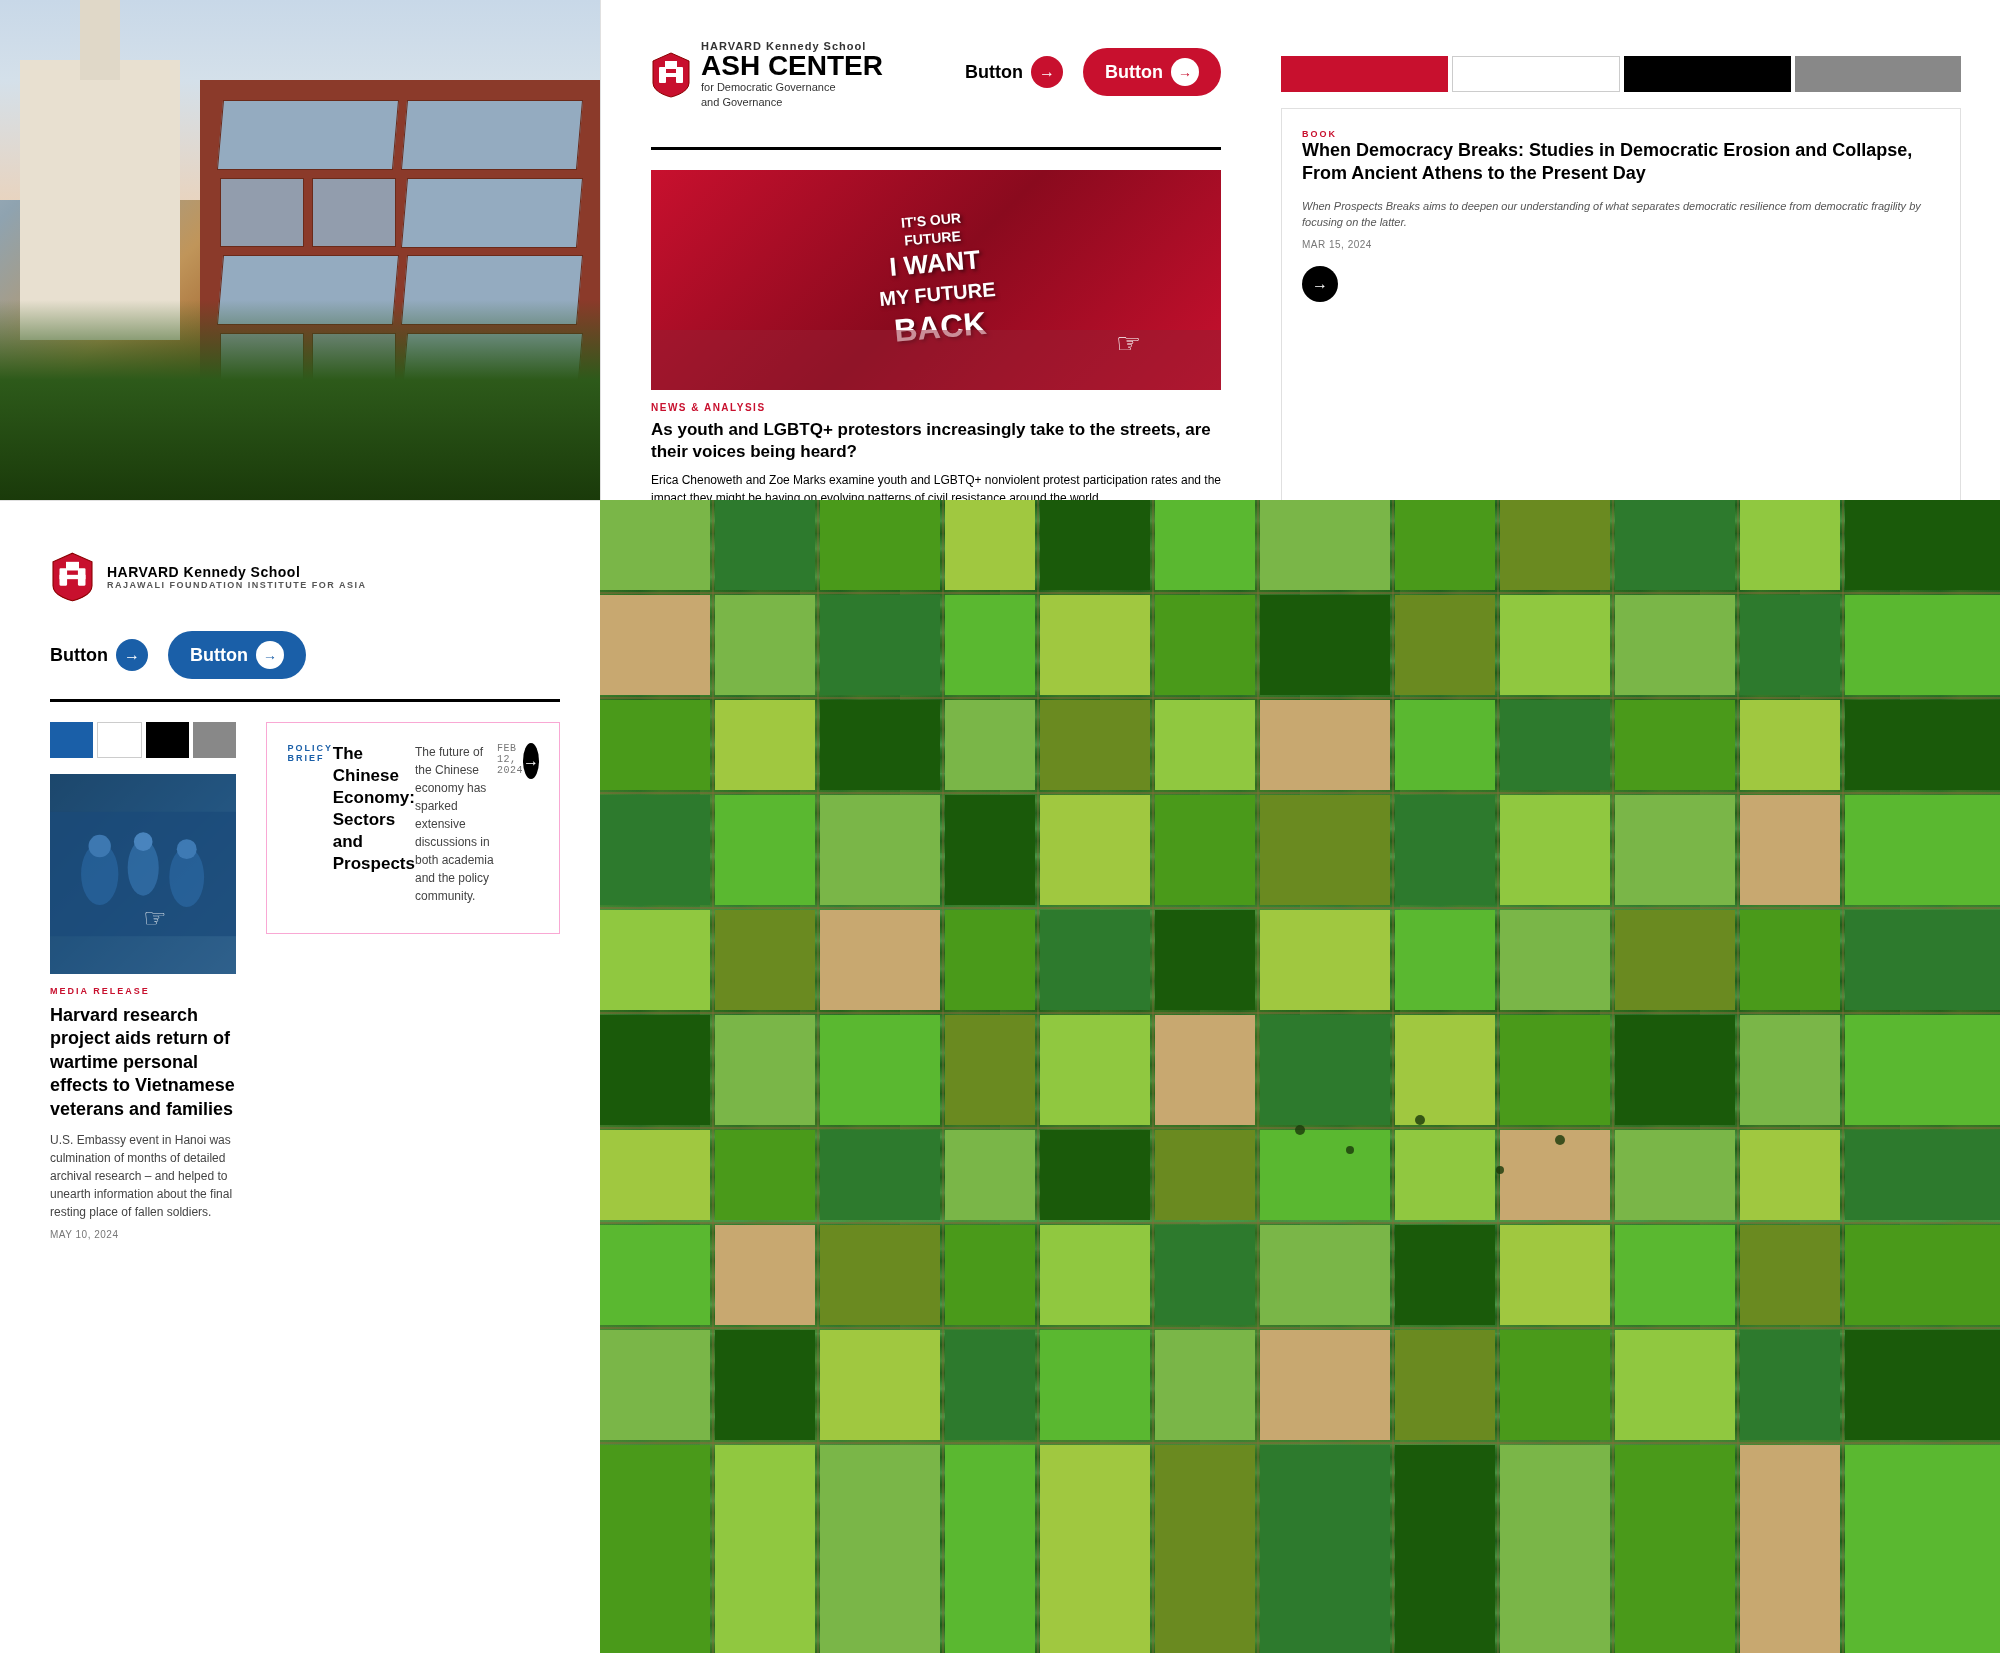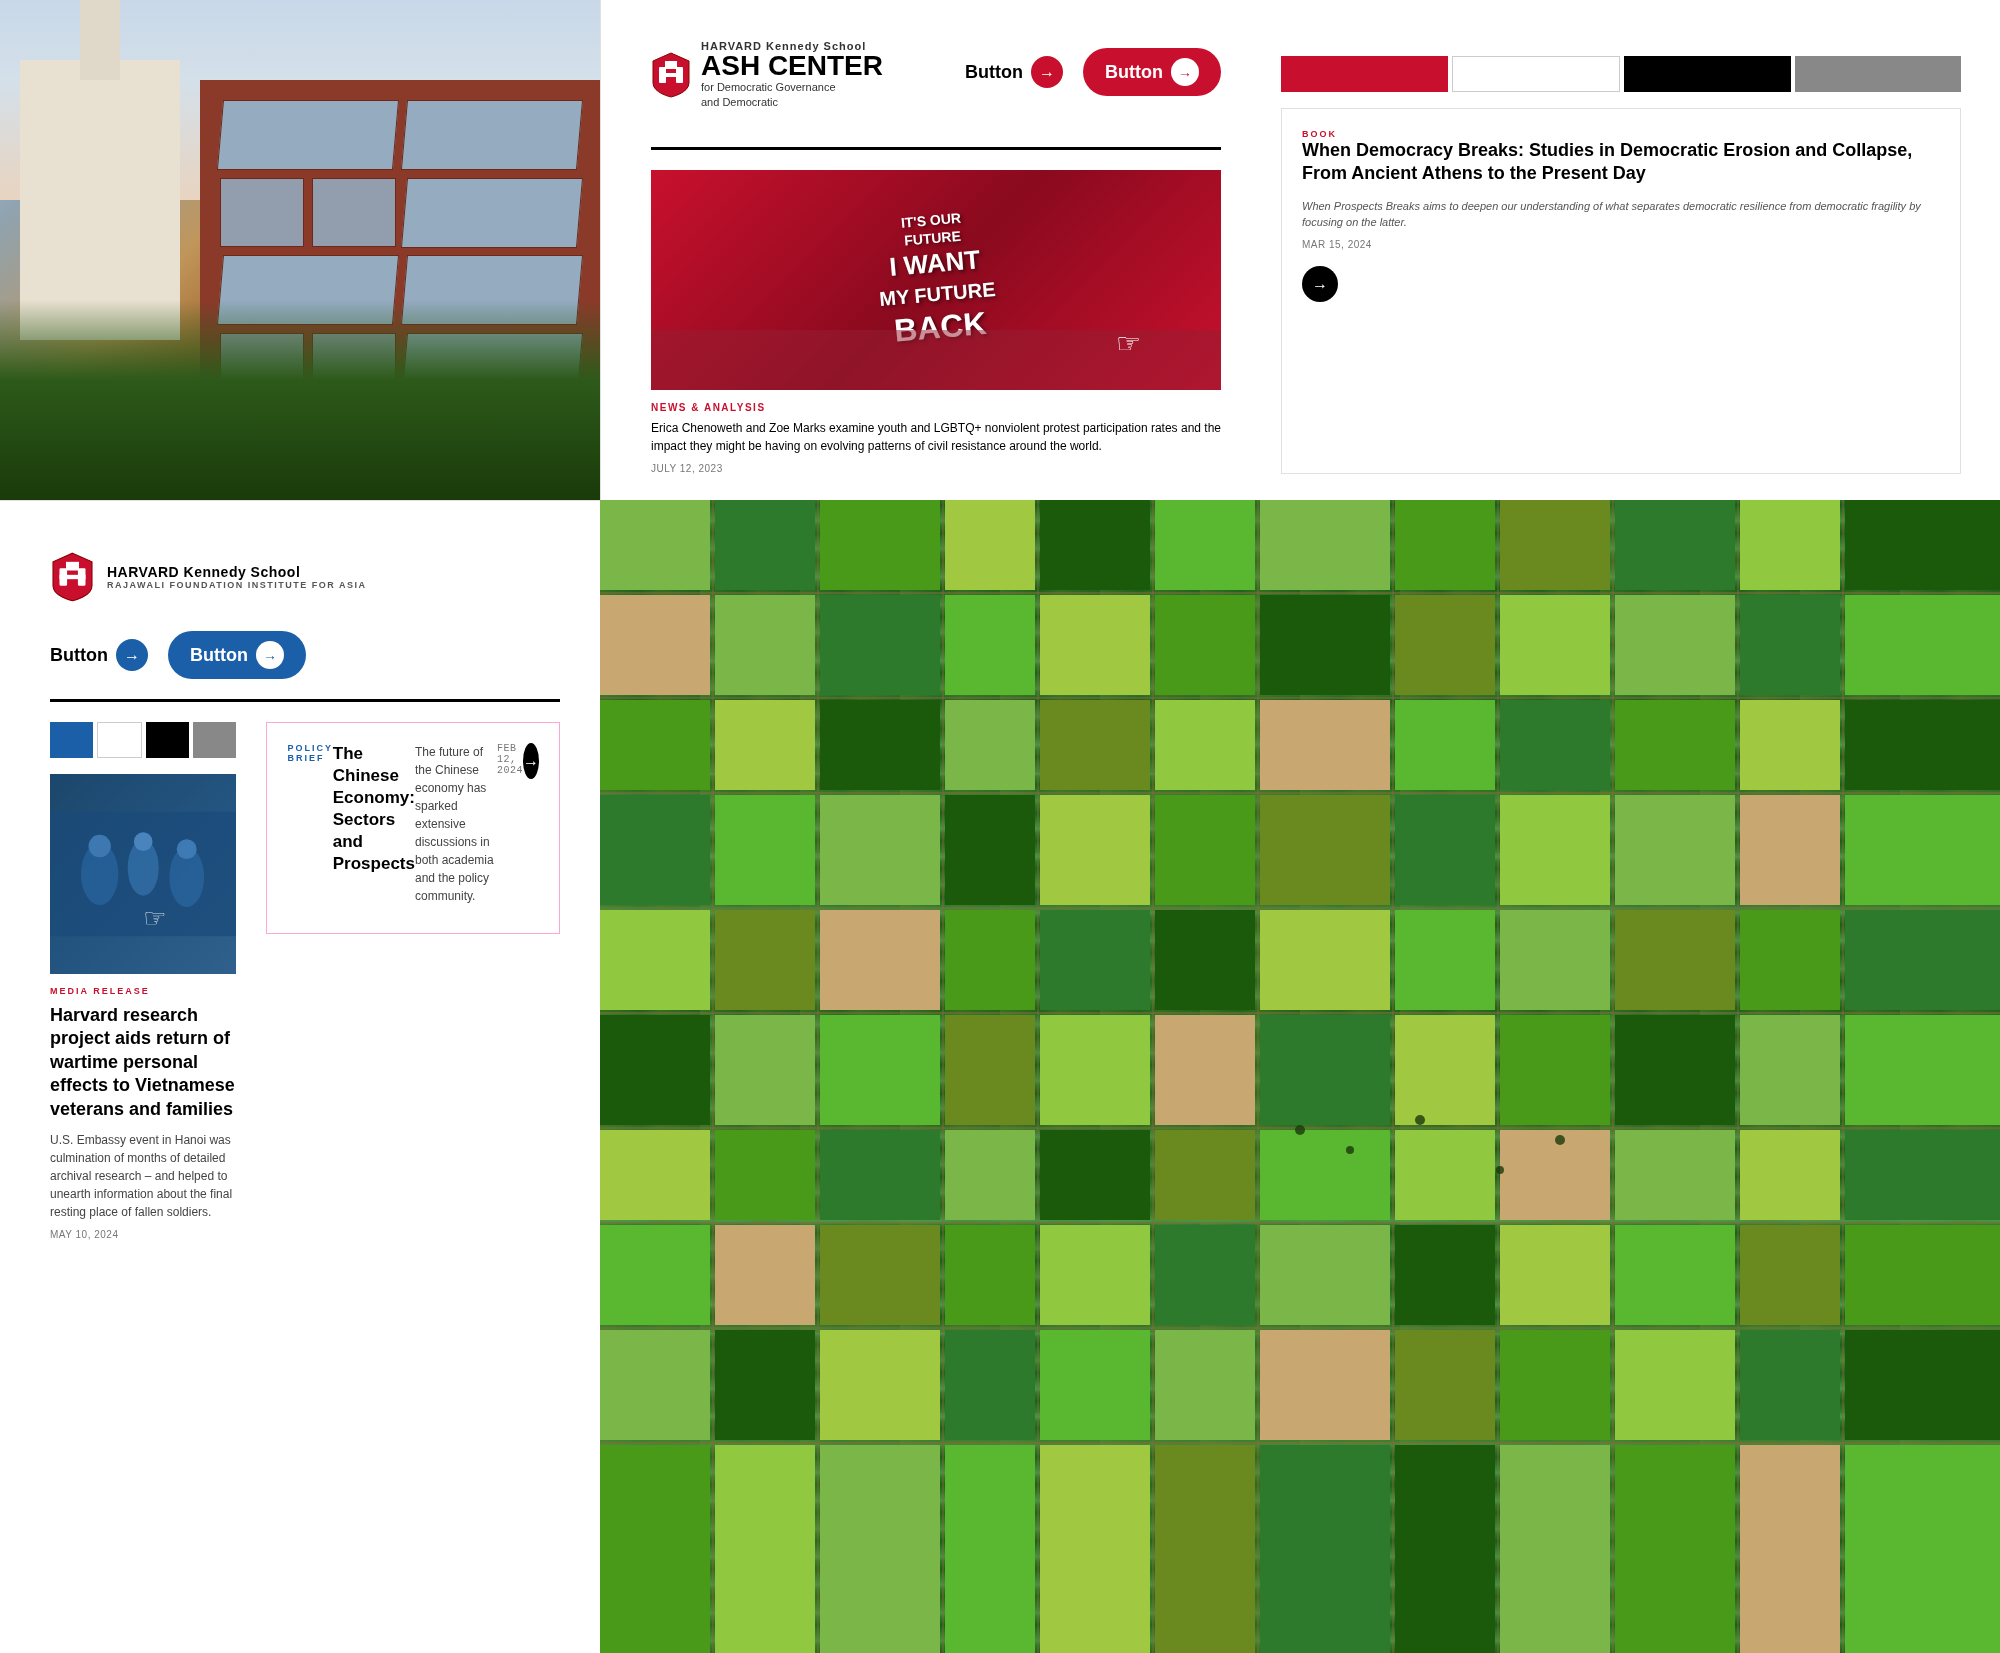--- a/index.html
+++ b/index.html
@@ -702,7 +702,7 @@
             <span class="hks-small-text">HARVARD Kennedy School</span>
             <span class="ash-center-text">ASH CENTER</span>
             <span class="ash-sub-text">for Democratic Governance</span>
-            <span class="ash-sub-text">and Democratic</span>
+            <span class="ash-sub-text">and Governance</span>
           </div>
         </div>
 

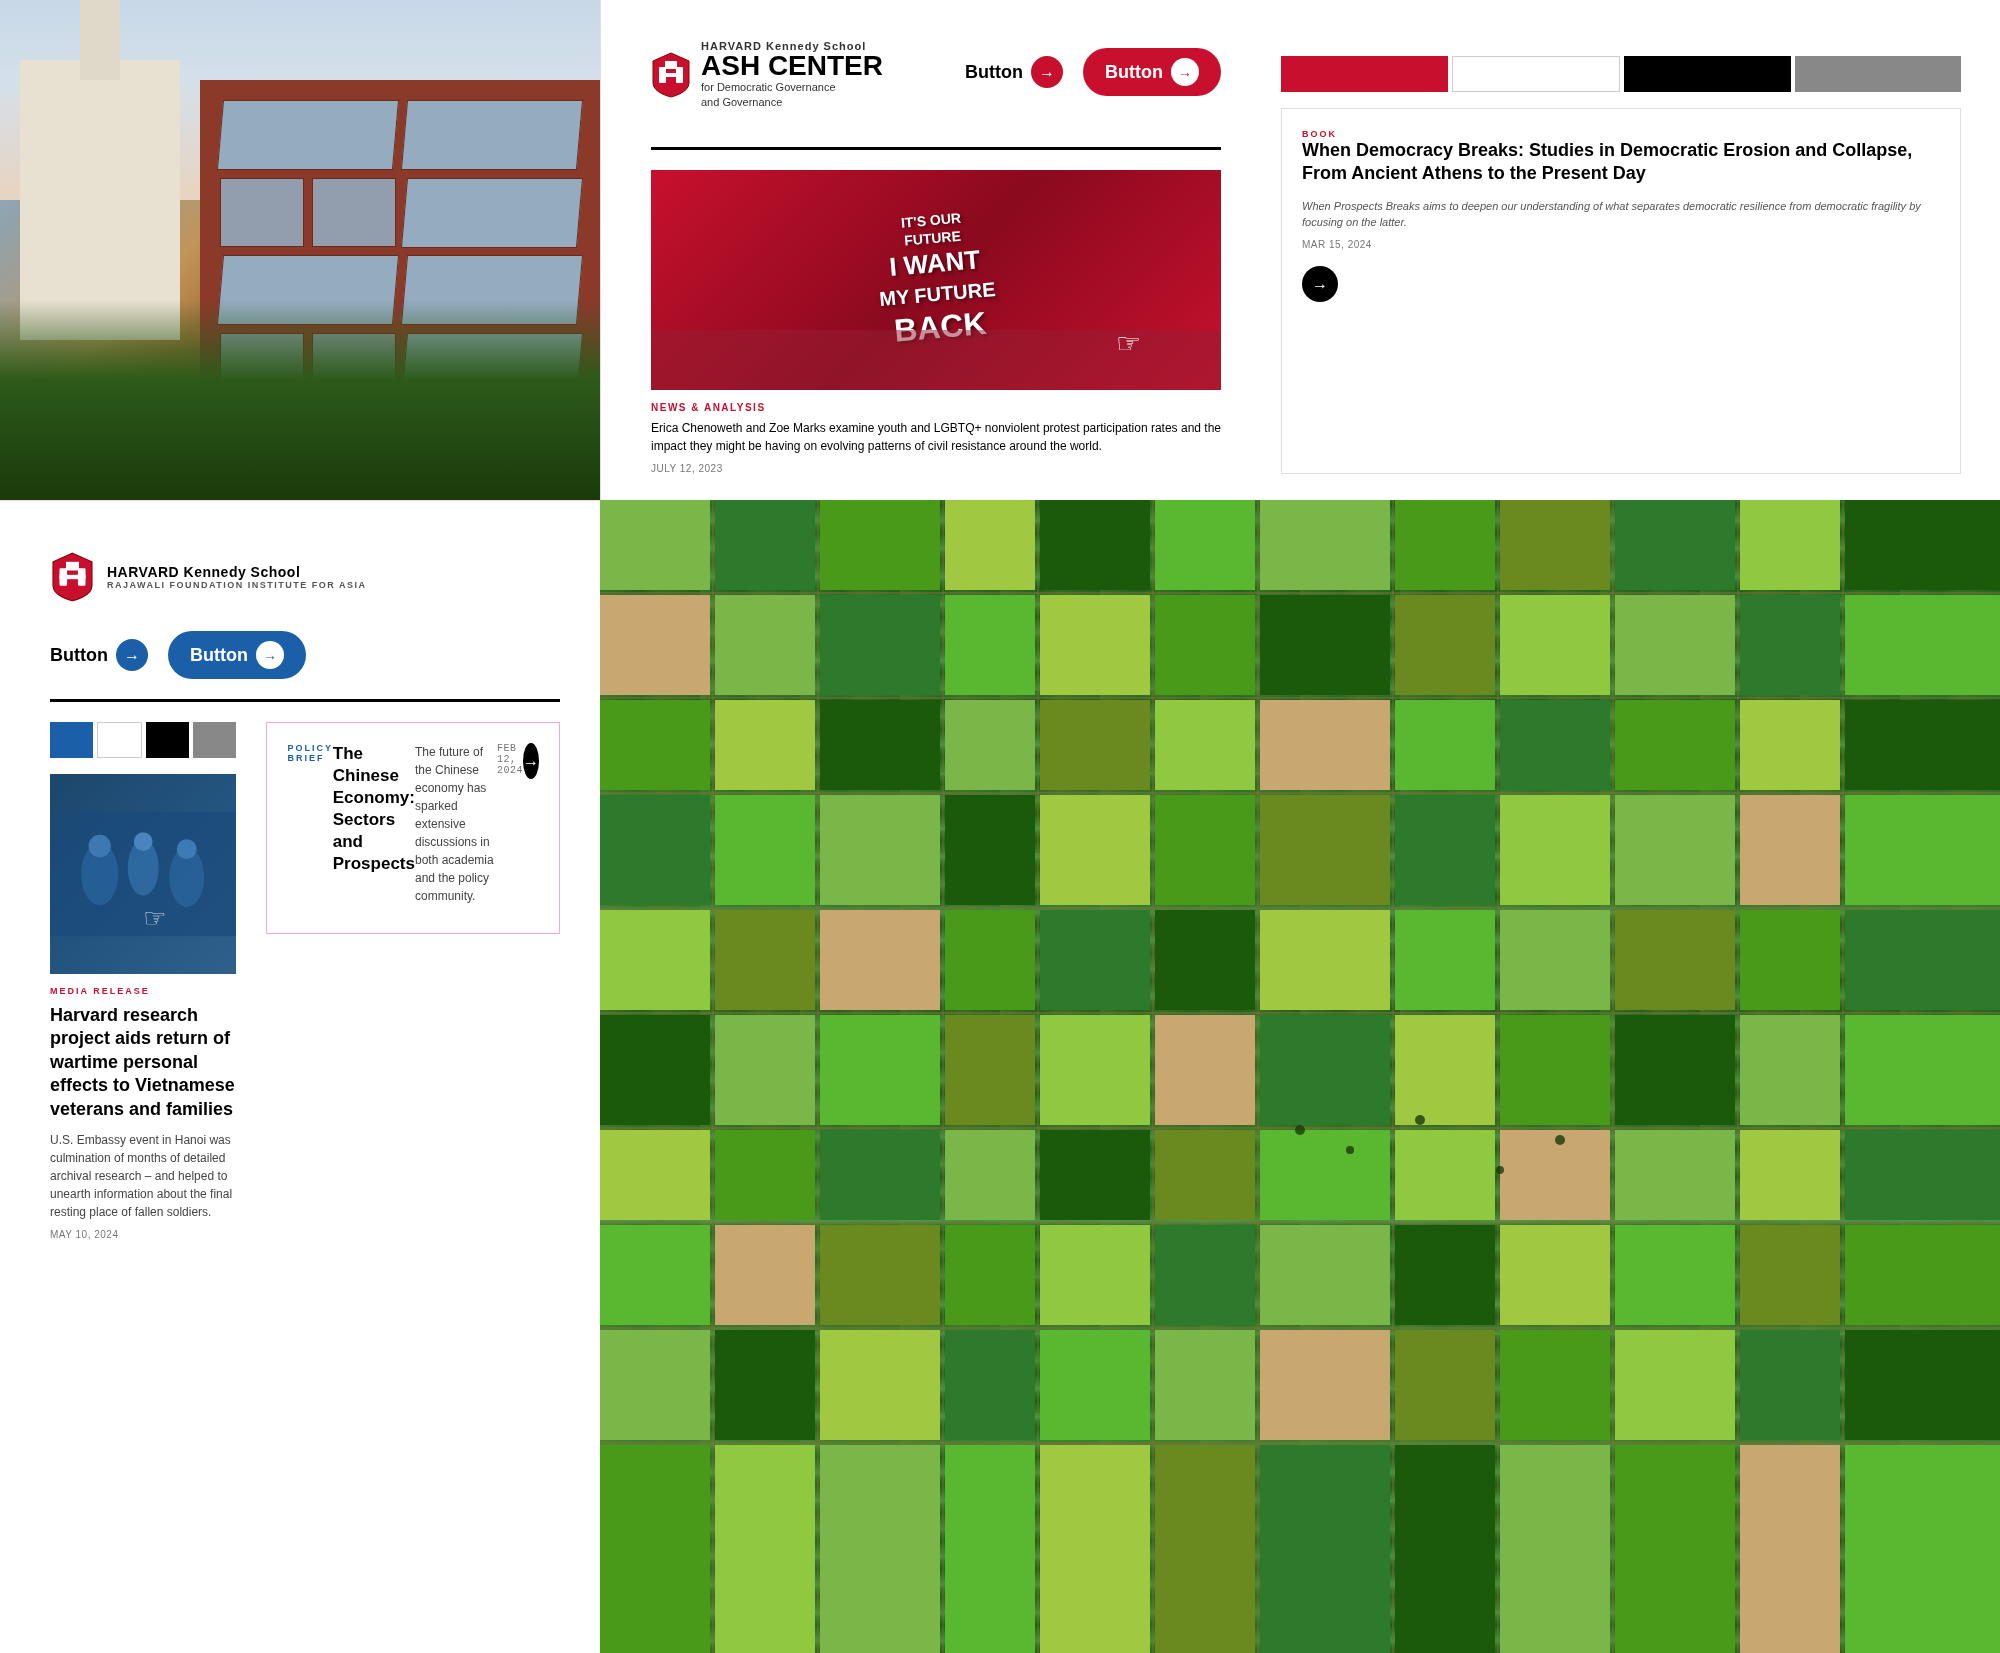--- a/index.html
+++ b/index.html
@@ -737,6 +737,7 @@
       </div>
 
       <div class="category-tag">NEWS &amp; ANALYSIS</div>
+      <div class="article-title">As youth and LGBTQ+ protestors increasingly take to the streets, are their voices being heard?</div>
       <div class="article-desc">Erica Chenoweth and Zoe Marks examine youth and LGBTQ+ nonviolent protest participation rates and the impact they might be having on evolving patterns of civil resistance around the world.</div>
       <div class="article-date">JULY 12, 2023</div>
     </div>

